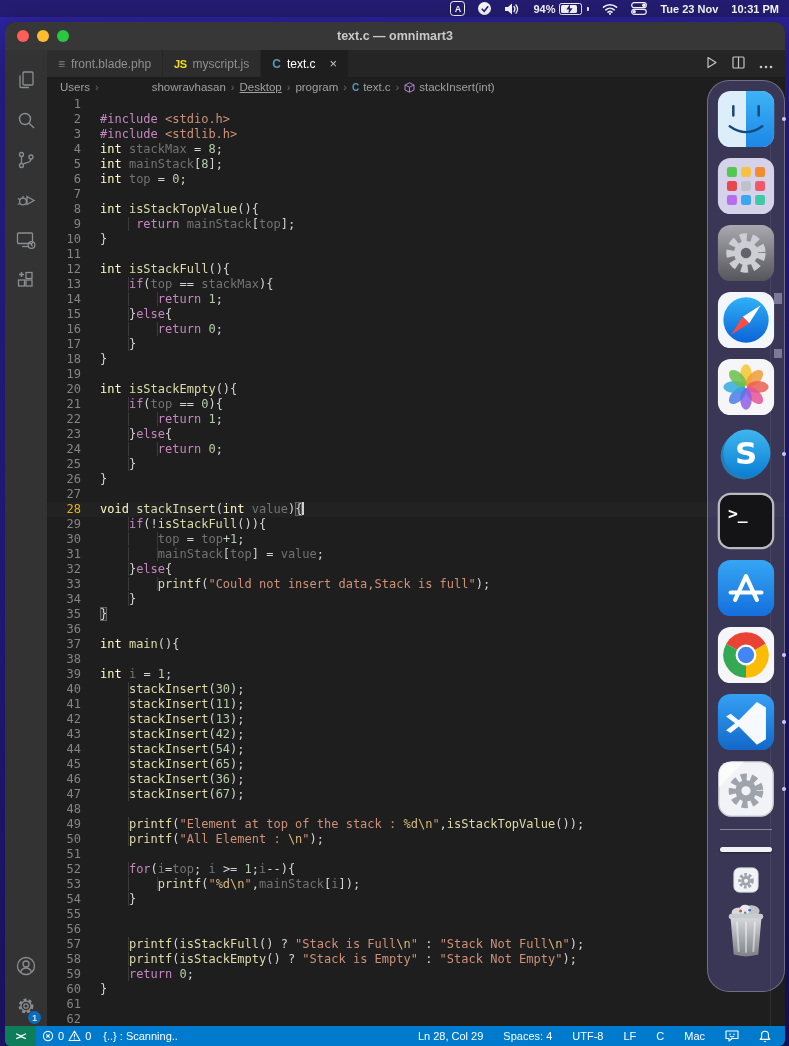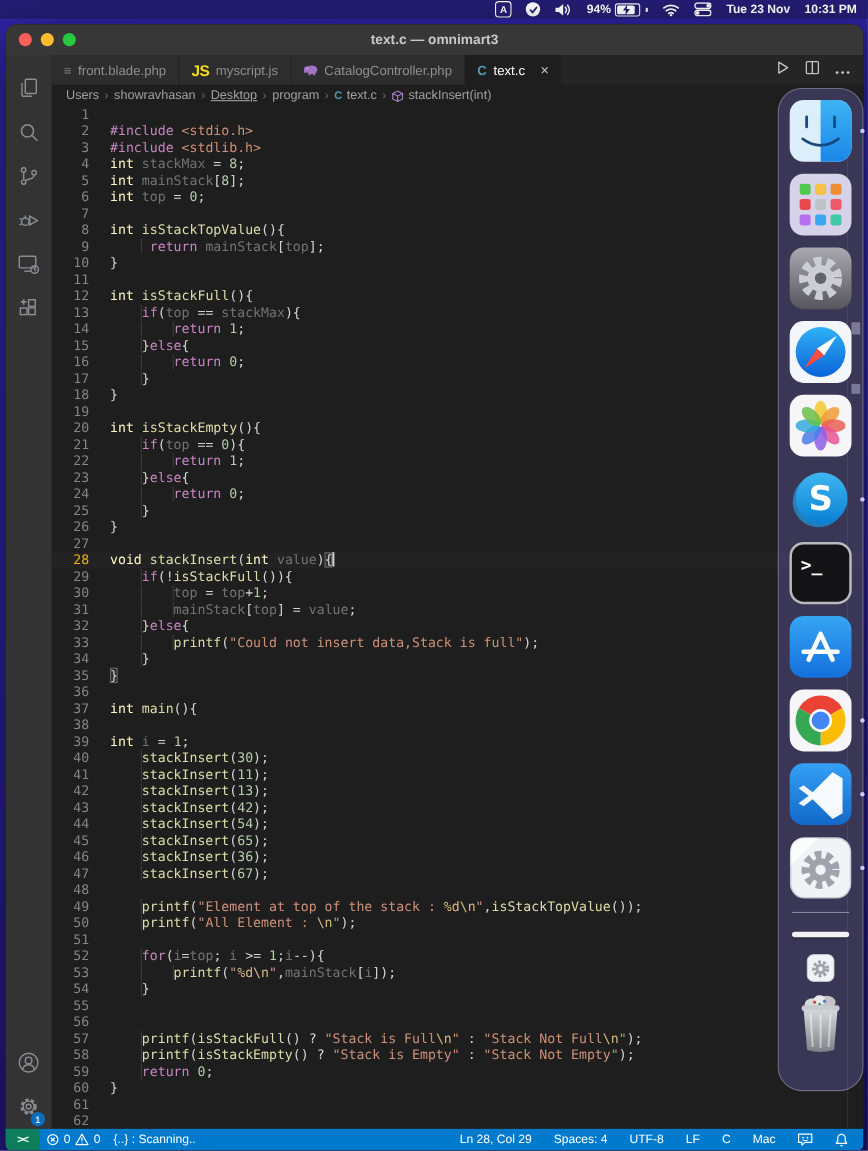--- a/index.html
+++ b/index.html
@@ -35,7 +35,7 @@
   .tab .close{margin-left:8px;color:#c5c5c5;font-size:13px;line-height:1;}
   .ticon{font-weight:bold;font-size:10px;display:inline-flex;align-items:center;}
   .ticon.blade{color:#7a8288;font-size:12px}
-  .ticon.js{color:#f5de19;font-size:14px;letter-spacing:-.5px}
+  .ticon.js{color:#f5de19;font-size:11px;letter-spacing:-.5px}
   .ticon.c{color:#519aba;font-size:12px}
   #tab-actions{margin-left:auto;display:flex;align-items:center;gap:14px;padding-right:12px;color:#c5c5c5;}
 

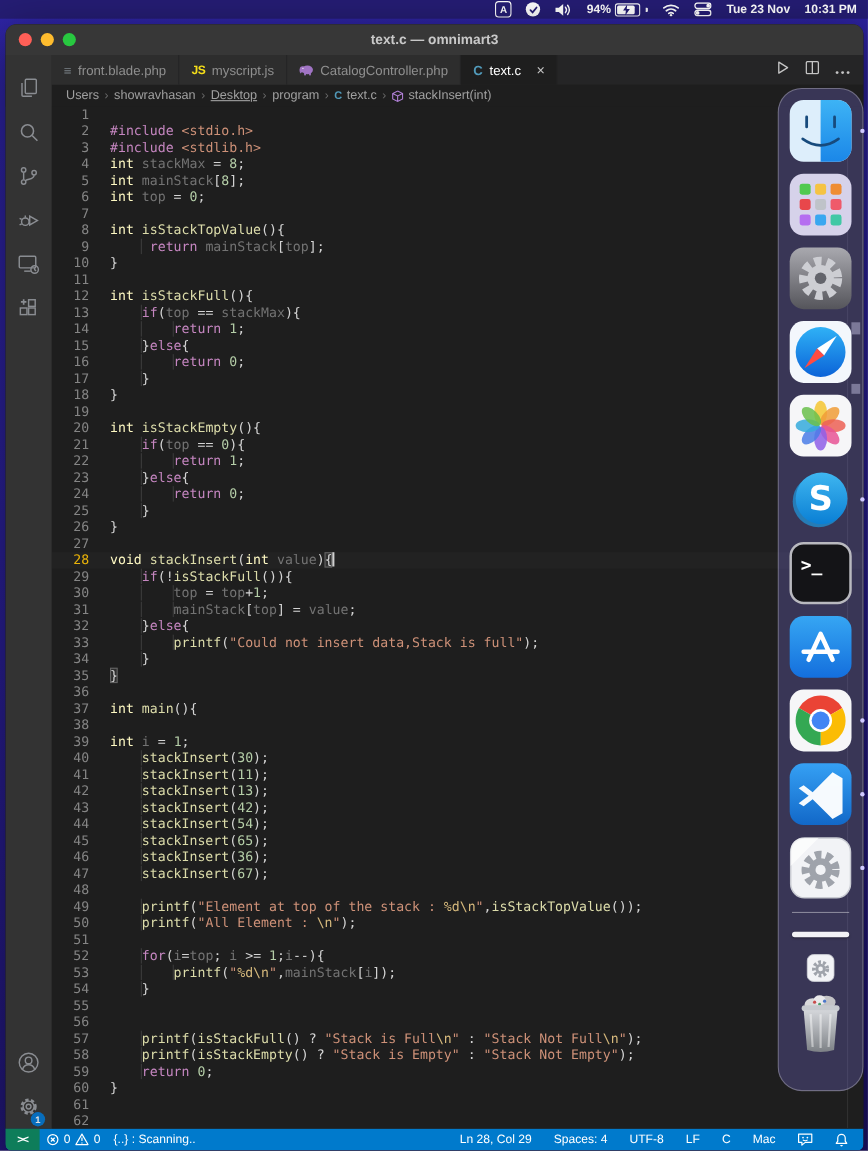--- a/index.html
+++ b/index.html
@@ -144,17 +144,6 @@
       <div class="tab">
         <span class="ticon js">JS</span>
         <span>myscript.js</span>
-      </div>
-      <div class="tab">
-        <svg width="13" height="11" viewBox="0 0 13 11">
-          <ellipse cx="7.5" cy="5.5" rx="5" ry="4" fill="#a074c4"></ellipse>
-          <circle cx="3.2" cy="5" r="2.8" fill="#a074c4"></circle>
-          <rect x="4.5" y="7.5" width="1.6" height="3" fill="#a074c4"></rect>
-          <rect x="9" y="7.5" width="1.6" height="3" fill="#a074c4"></rect>
-          <path d="M1.2 5 q-1 2 .6 3.4" stroke="#a074c4" fill="none" stroke-width="1.1"></path>
-          <circle cx="3.4" cy="4.2" r=".5" fill="#fff"></circle>
-        </svg>
-        <span>CatalogController.php</span>
       </div>
       <div class="tab active">
         <span class="ticon c">C</span>

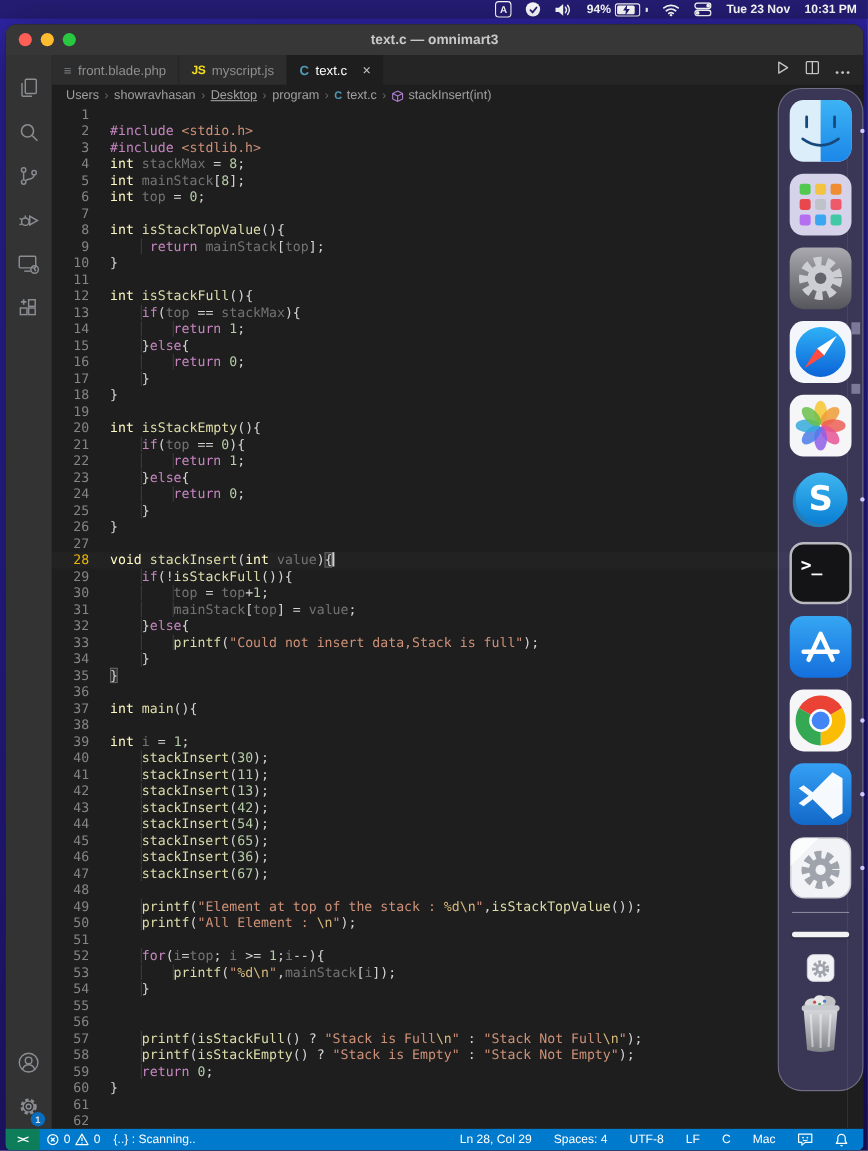--- a/index.html
+++ b/index.html
@@ -177,7 +177,7 @@
         <span>Users</span>
       </span>
       <span class="sep">›</span>
-      <span style="display: inline-flex; align-items: center; gap: 4px;">
+      <span style="display: inline-flex; align-items: center; gap: 4px; margin-left: 48px;">
         <span>showravhasan</span>
       </span>
       <span class="sep">›</span>

